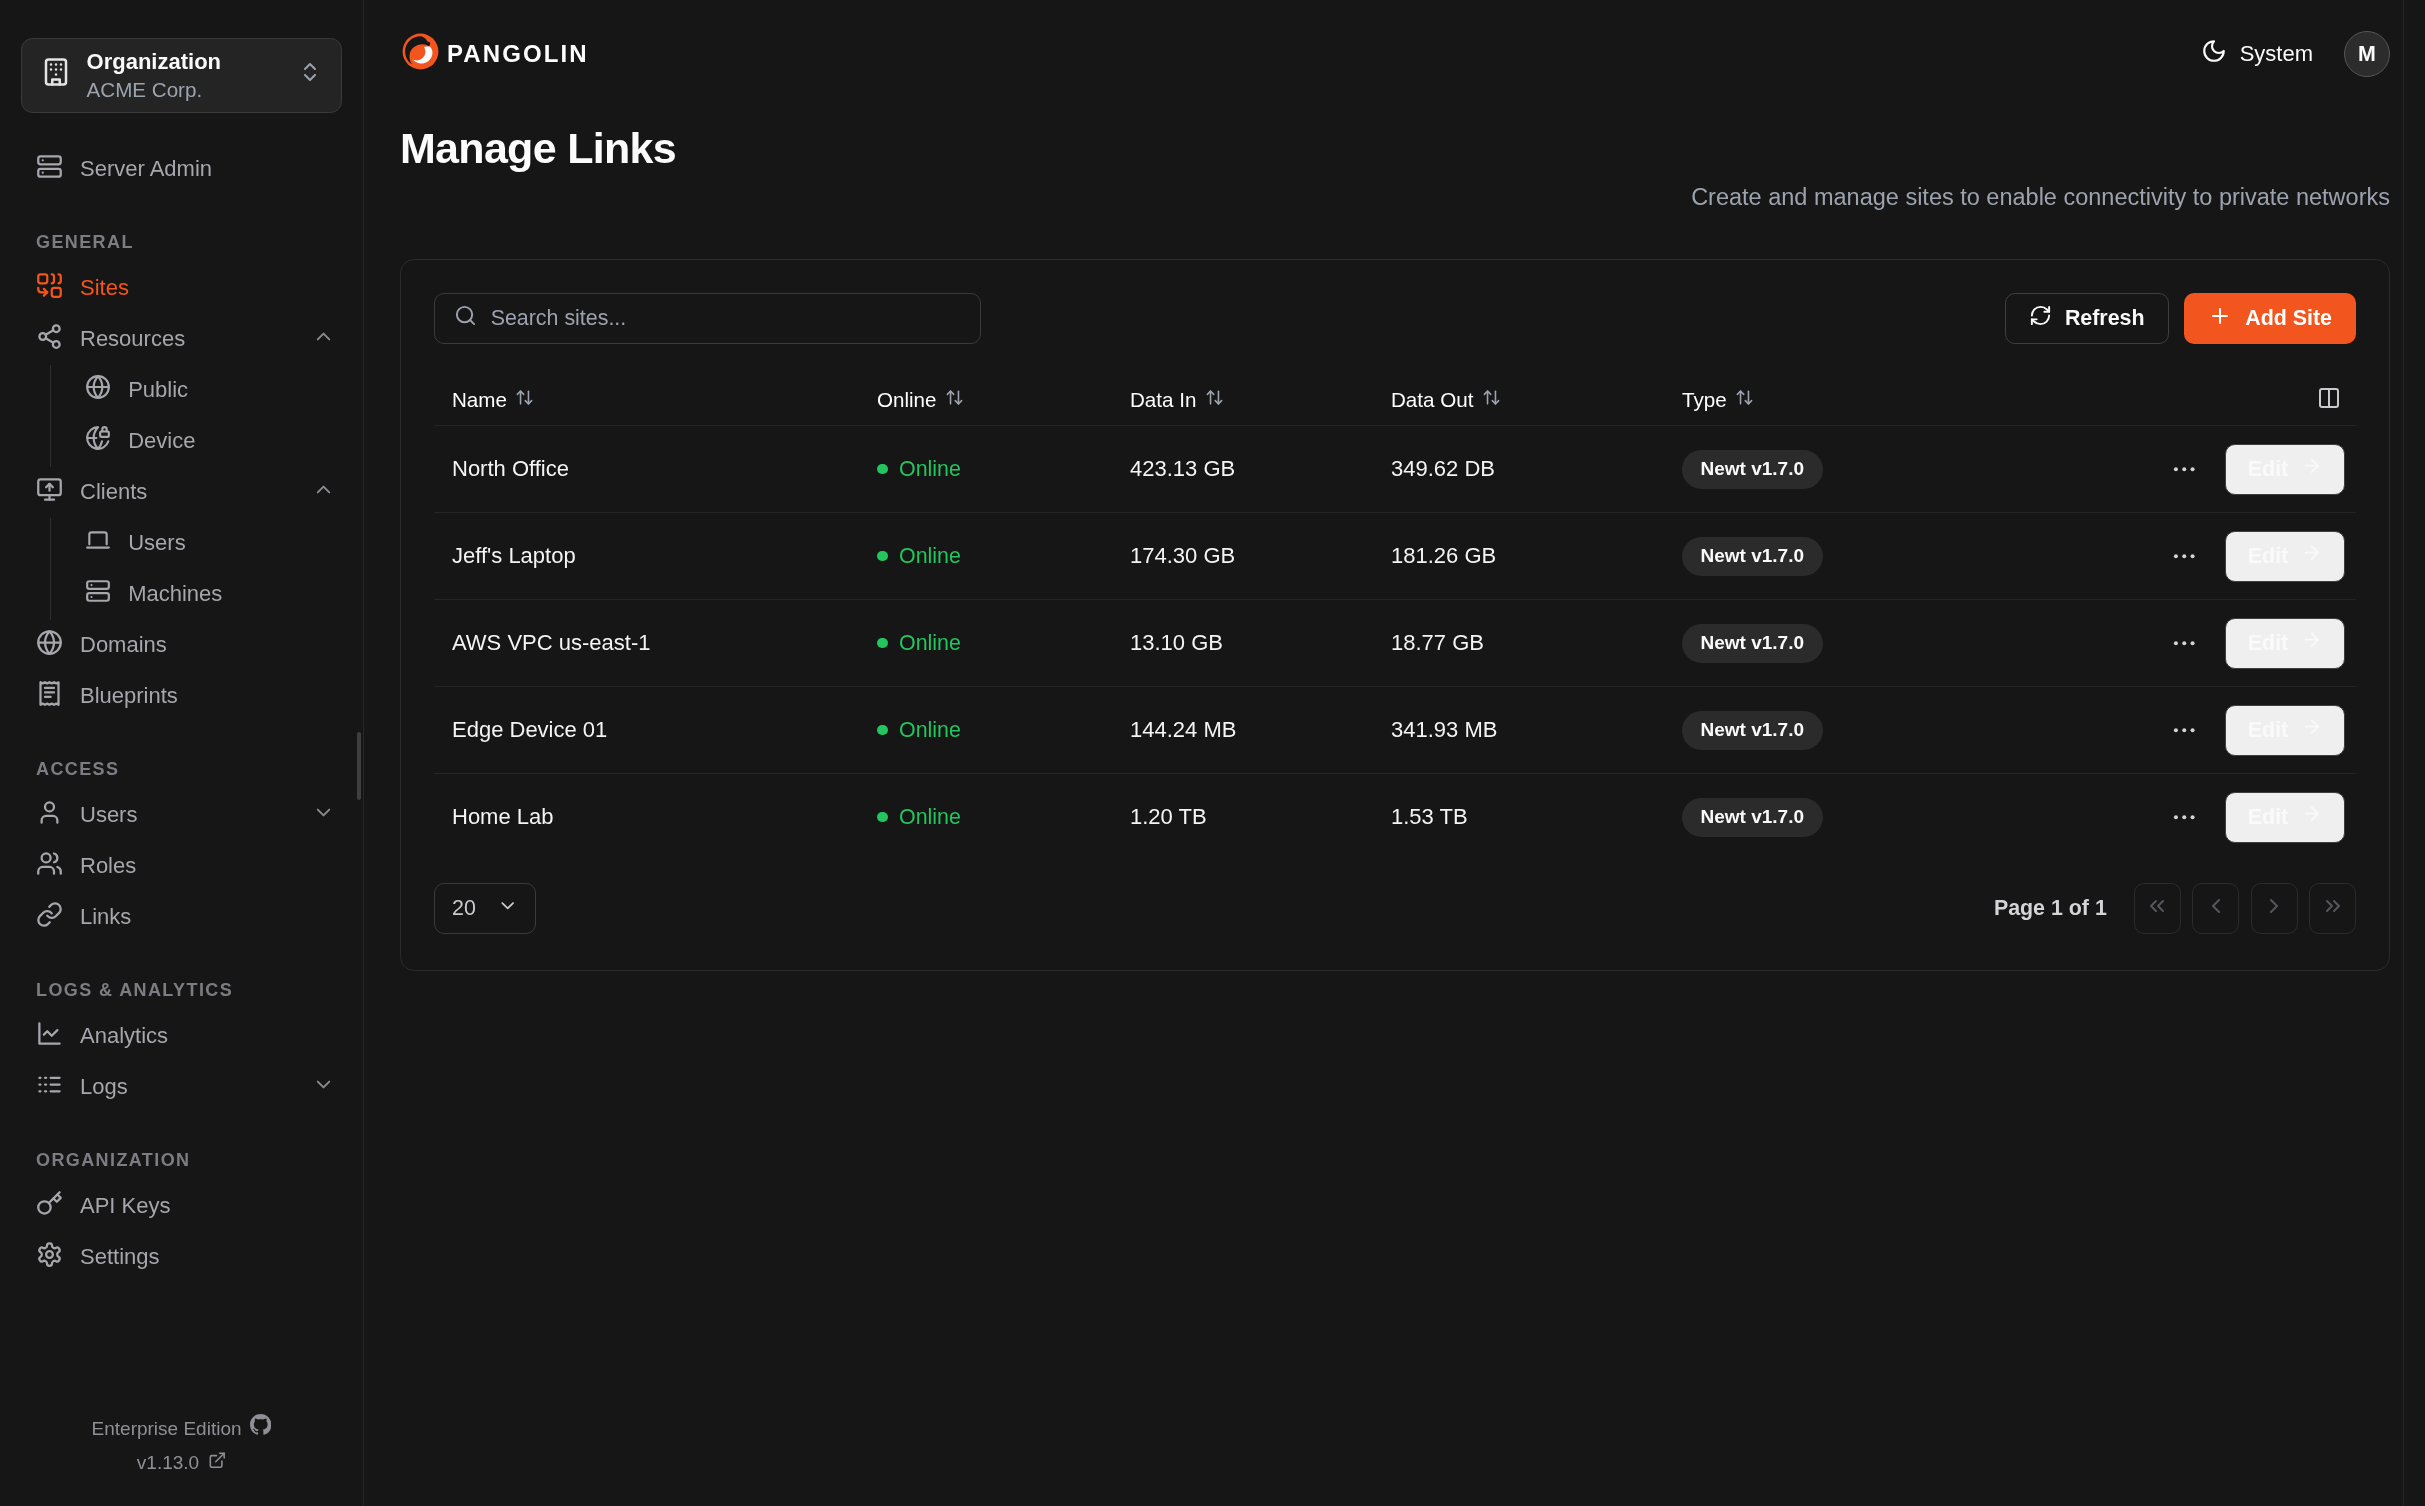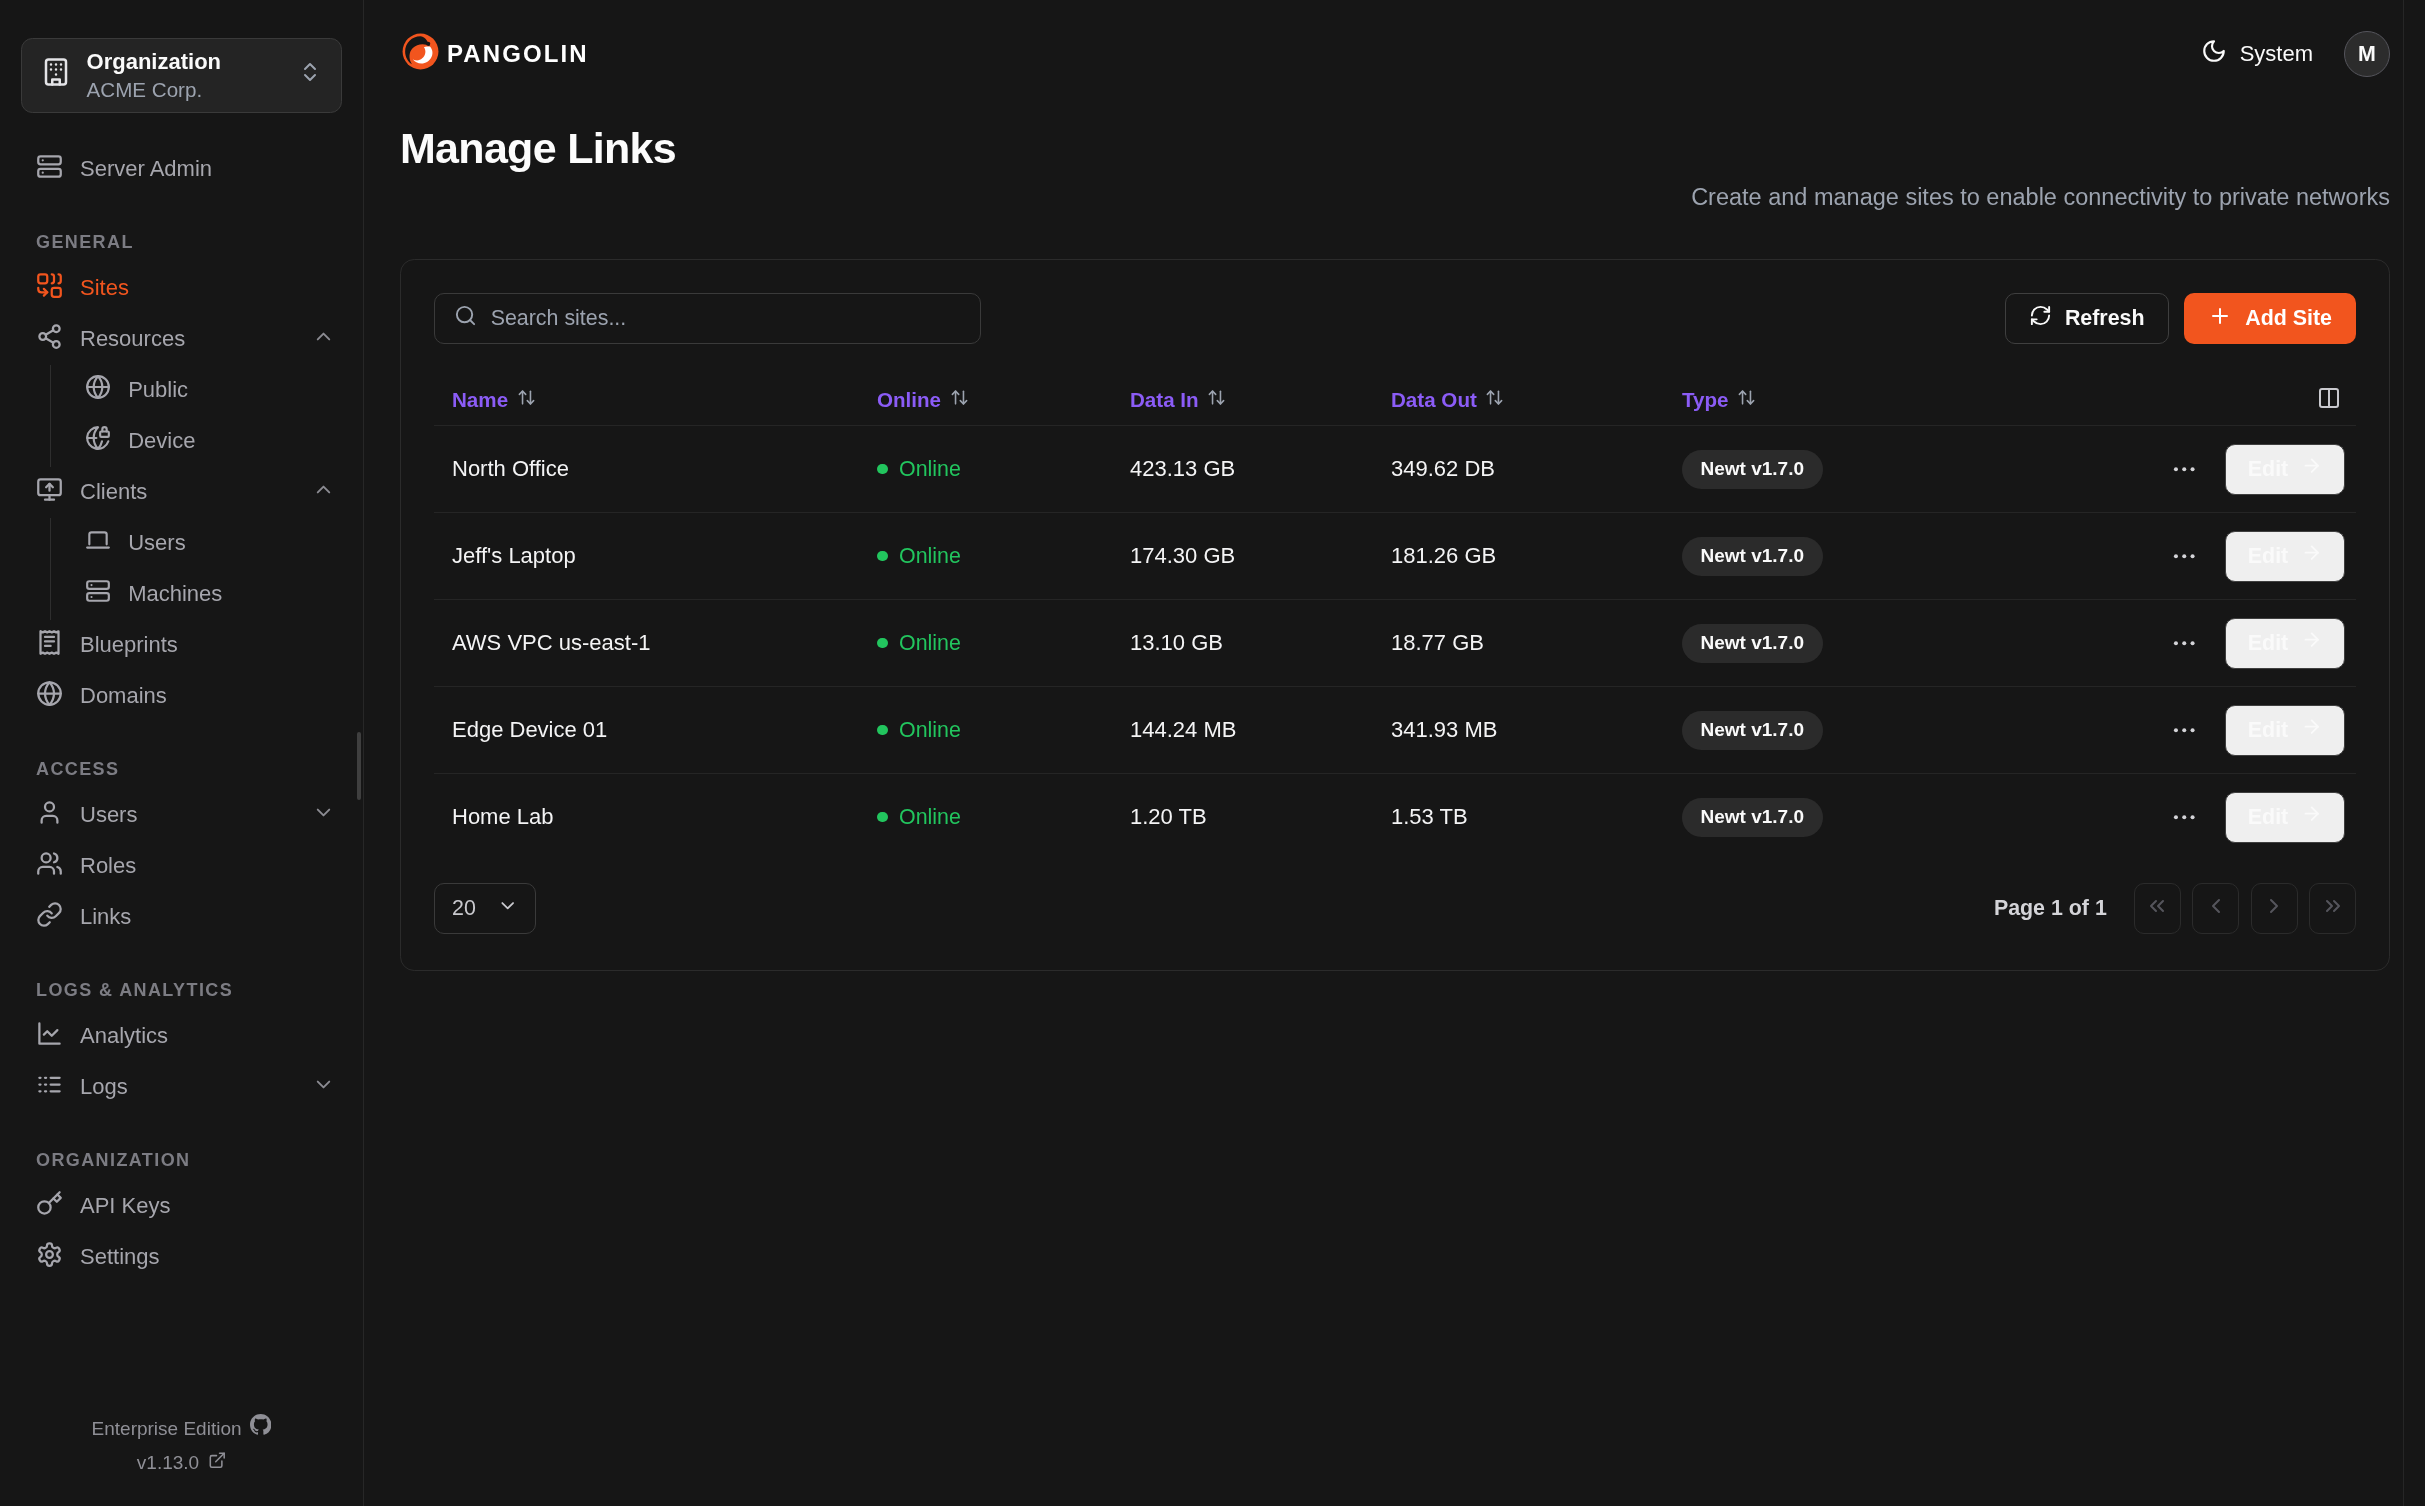--- a/index.html
+++ b/index.html
@@ -126,7 +126,7 @@
     align-items: center;
   }
   .trow > div { padding-left: 18px; }
-  .thead { height: 50px; color: #8b5cf6; font-size: 20.6px; font-weight: 700; }
+  .thead { height: 50px; color: #ffffff; font-size: 20.6px; font-weight: 400; }
   .th { display: flex; align-items: center; gap: 8.5px; cursor: pointer; }
   .th .sort { color: #9ca3af; }
   .tbody-row { height: 87px; border-top: 0.7px solid #252525; font-size: 22px; color: #f4f4f5; }

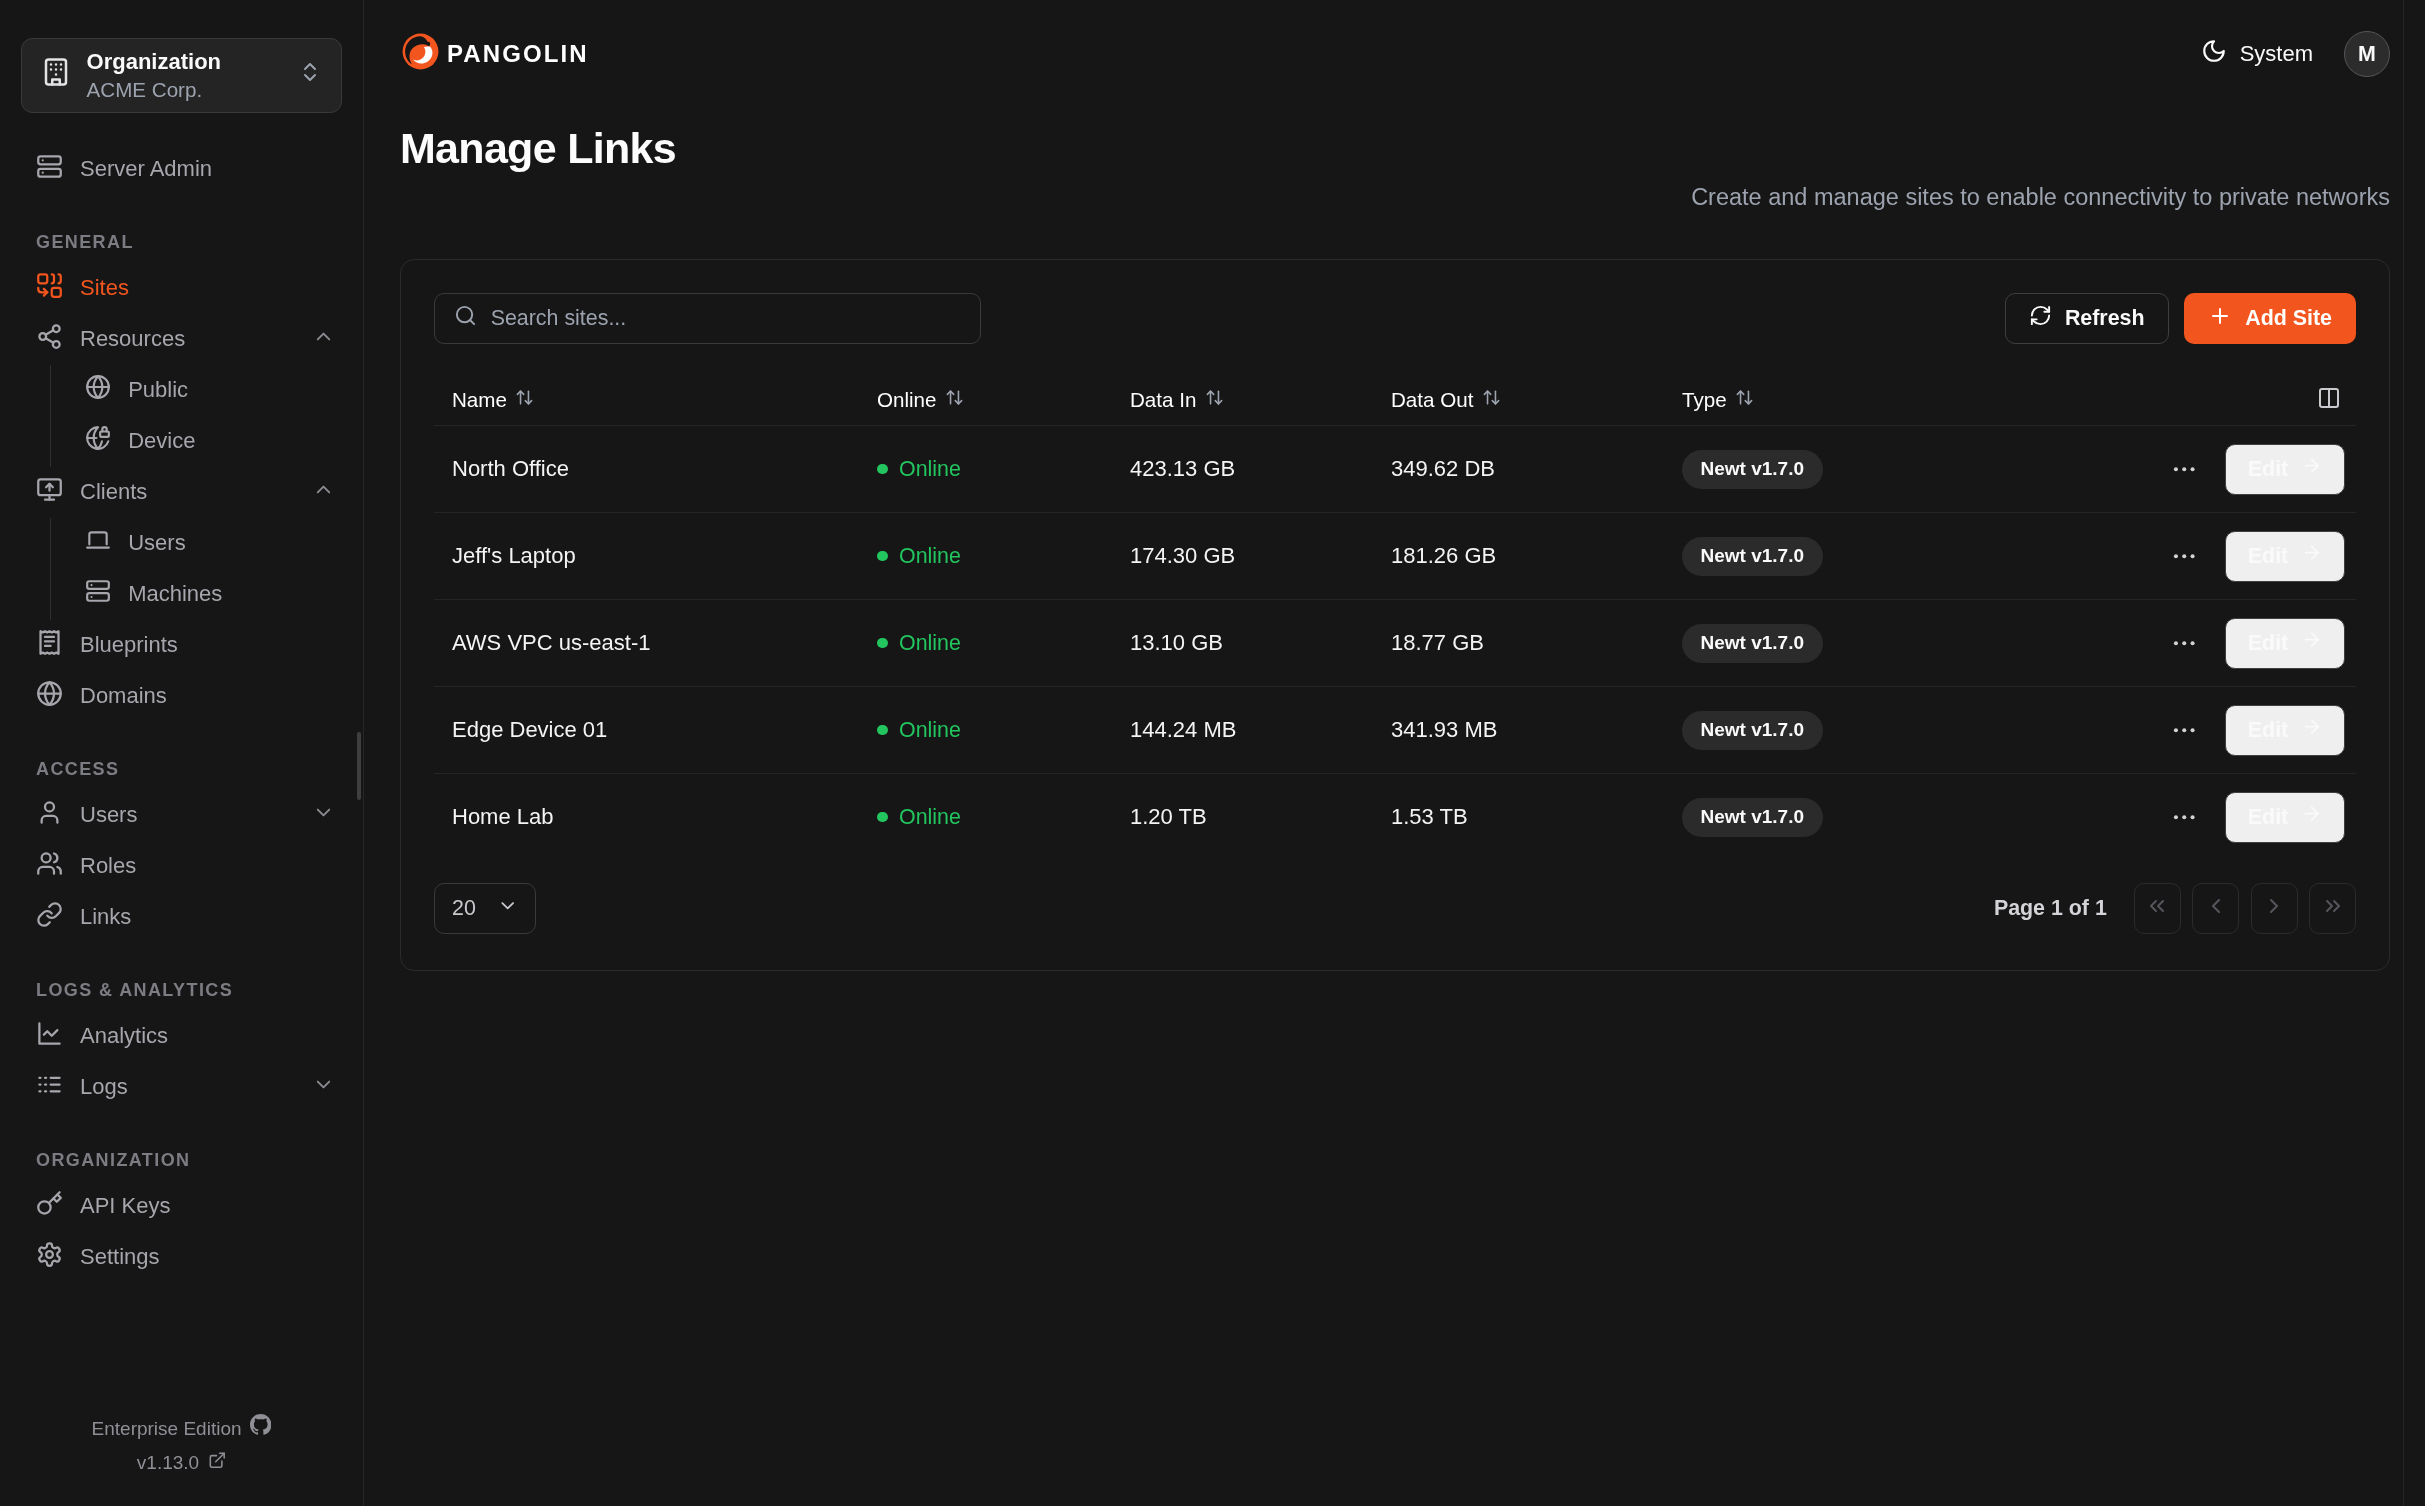--- a/index.html
+++ b/index.html
@@ -282,18 +282,18 @@
 
     <div class="nav-item">
       <span><svg class="ic" width="27" height="27" viewBox="0 0 24 24">
-            <path d="M4 2v20l2-1 2 1 2-1 2 1 2-1 2 1 2-1 2 1V2l-2 1-2-1-2 1-2-1-2 1-2-1-2 1Z"></path>
-            <path d="M8 7h8M8 11h8M8 15h5"></path>
-          </svg></span>
-      <span>Blueprints</span>
-    </div>
-    <div class="nav-item">
-      <span><svg class="ic" width="27" height="27" viewBox="0 0 24 24">
             <circle cx="12" cy="12" r="10"></circle>
             <path d="M2 12h20"></path>
             <path d="M12 2a15.3 15.3 0 0 1 4 10 15.3 15.3 0 0 1-4 10 15.3 15.3 0 0 1-4-10 15.3 15.3 0 0 1 4-10z"></path>
           </svg></span>
       <span>Domains</span>
+    </div>
+    <div class="nav-item">
+      <span><svg class="ic" width="27" height="27" viewBox="0 0 24 24">
+            <path d="M4 2v20l2-1 2 1 2-1 2 1 2-1 2 1 2-1 2 1V2l-2 1-2-1-2 1-2-1-2 1-2-1-2 1Z"></path>
+            <path d="M8 7h8M8 11h8M8 15h5"></path>
+          </svg></span>
+      <span>Blueprints</span>
     </div>
 
     <div class="section-label">ACCESS</div>

